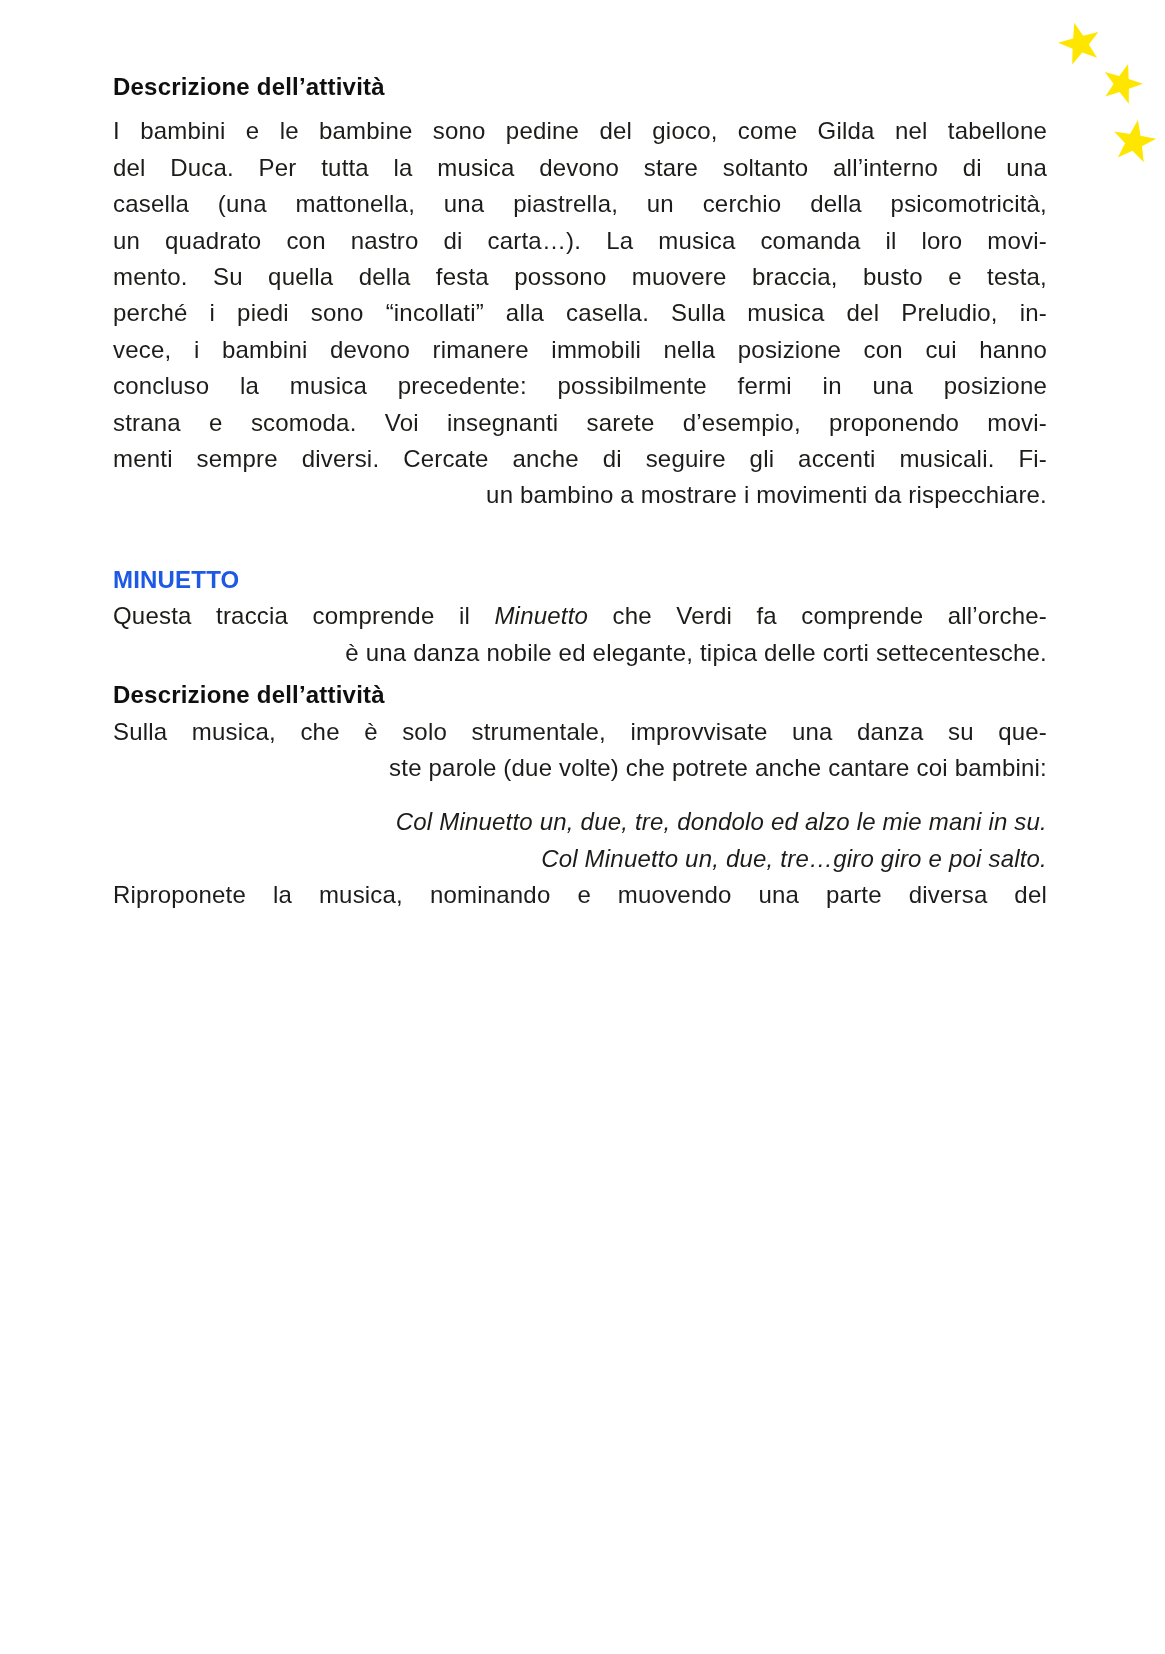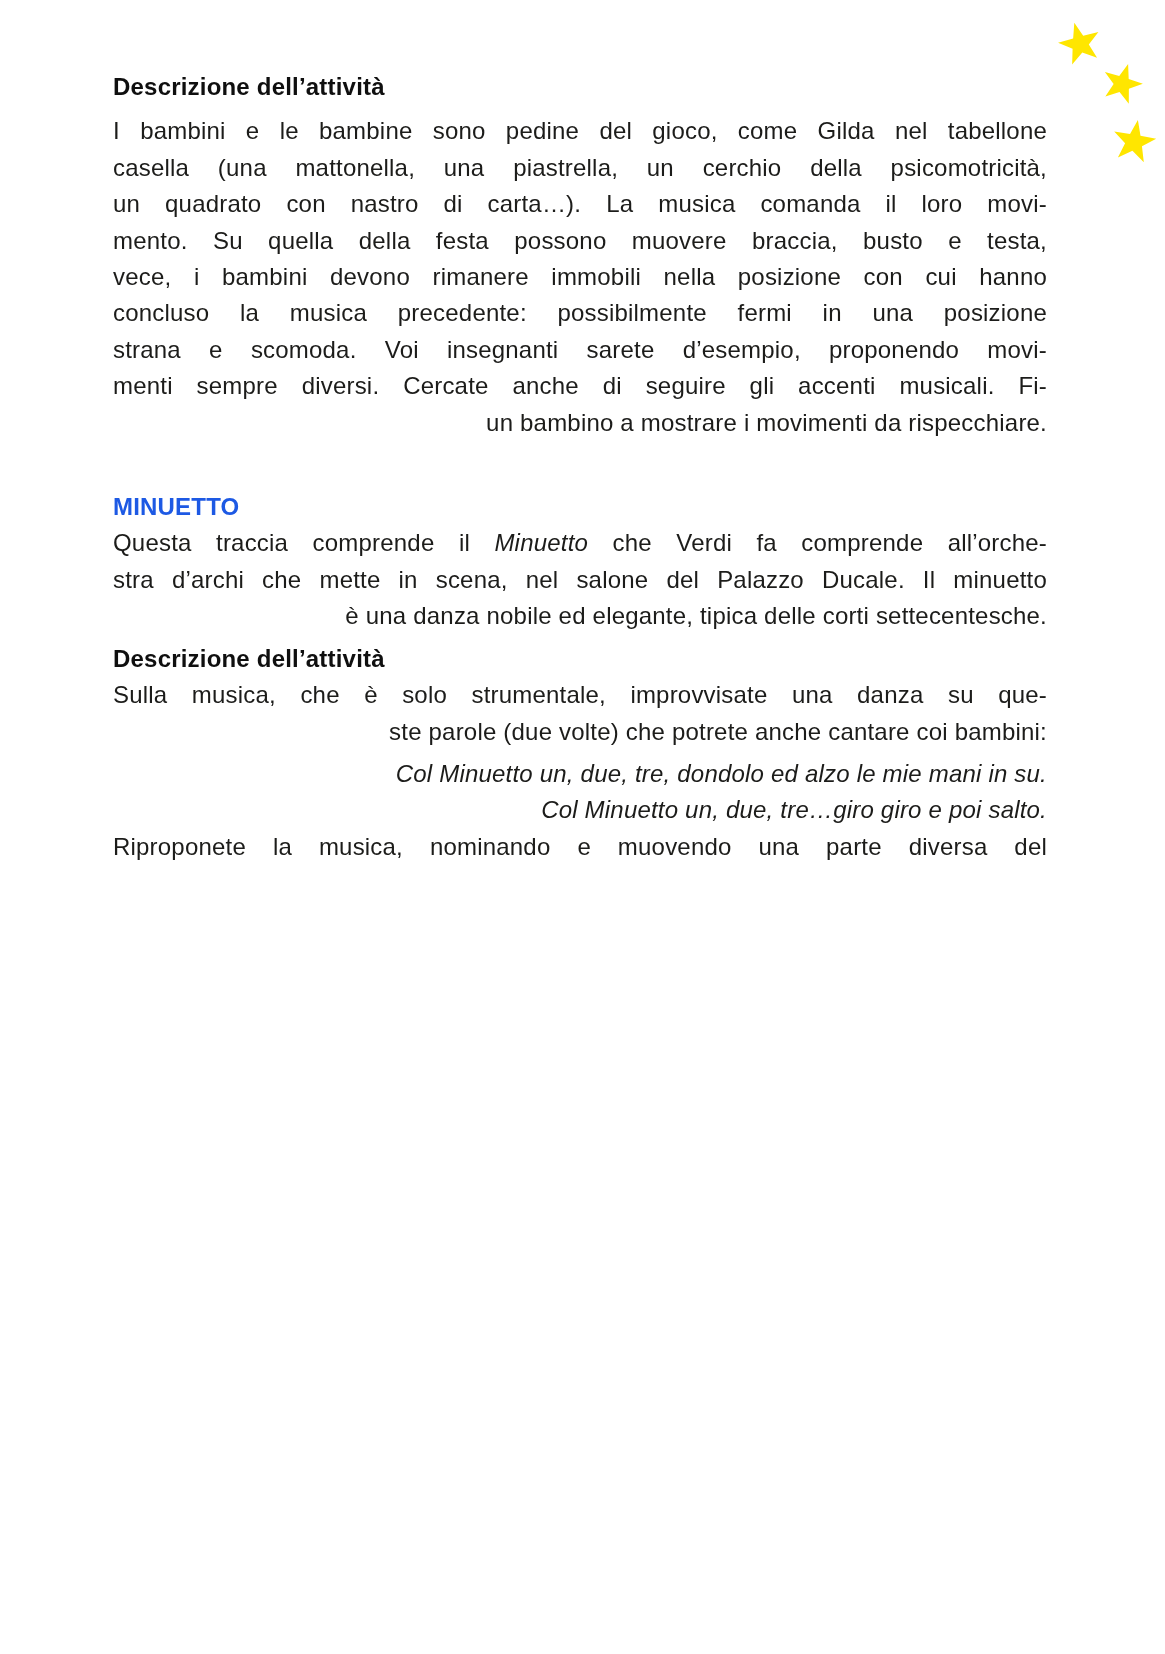--- a/index.html
+++ b/index.html
@@ -65,6 +65,7 @@
 
     <div class="para1">
       <div class="jl">I bambini e le bambine sono pedine del gioco, come Gilda nel tabellone</div>
+      <div class="jl">del Duca.  Per tutta la musica devono stare soltanto all’interno di una</div>
       <div class="jl">casella (una mattonella, una piastrella, un cerchio della psicomotricità,</div>
       <div class="jl">un quadrato con nastro di carta…). La musica comanda il loro movi-</div>
       <div class="jl">mento. Su quella della festa possono muovere braccia, busto e testa,</div>

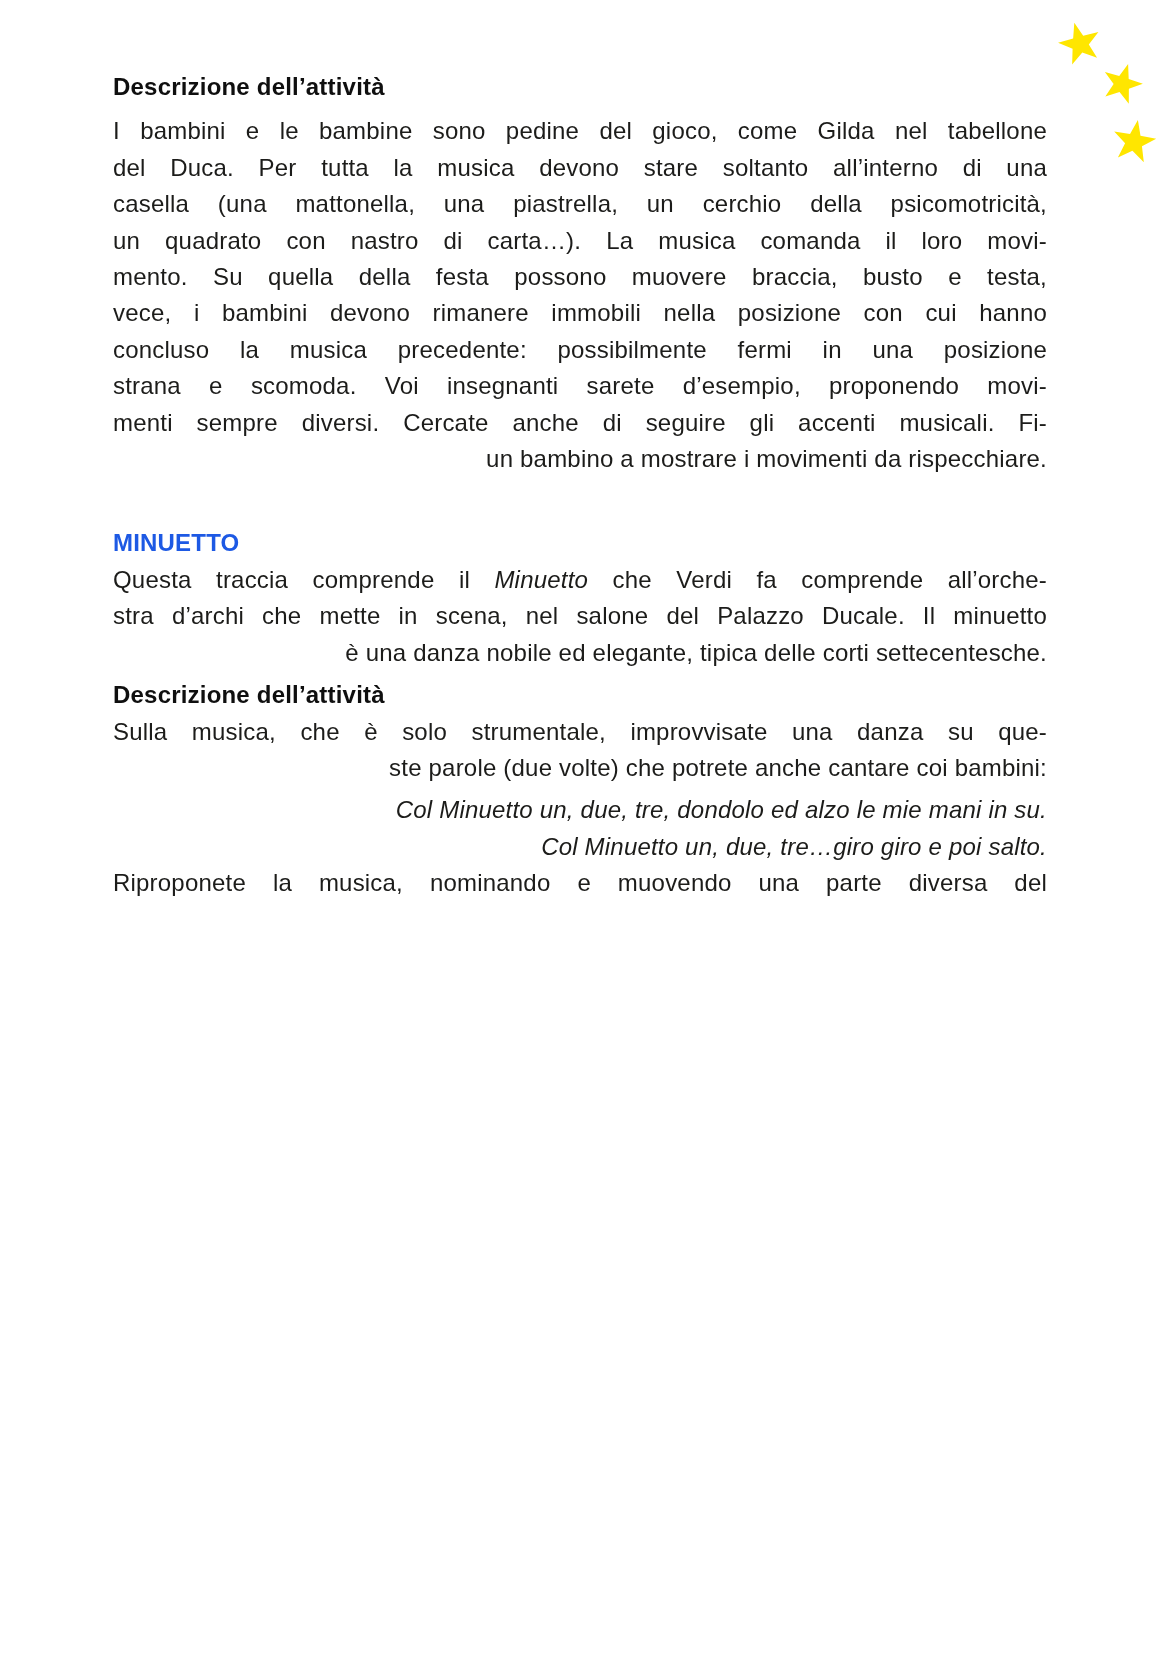--- a/index.html
+++ b/index.html
@@ -69,6 +69,7 @@
       <div class="jl">casella (una mattonella, una piastrella, un cerchio della psicomotricità,</div>
       <div class="jl">un quadrato con nastro di carta…). La musica comanda il loro movi-</div>
       <div class="jl">mento. Su quella della festa possono muovere braccia, busto e testa,</div>
+      <div class="jl">perché i piedi sono “incollati” alla casella. Sulla musica del Preludio, in-</div>
       <div class="jl">vece, i bambini devono rimanere immobili nella posizione con cui hanno</div>
       <div class="jl">concluso la musica precedente: possibilmente fermi in una posizione</div>
       <div class="jl">strana e scomoda. Voi insegnanti sarete d’esempio, proponendo movi-</div>

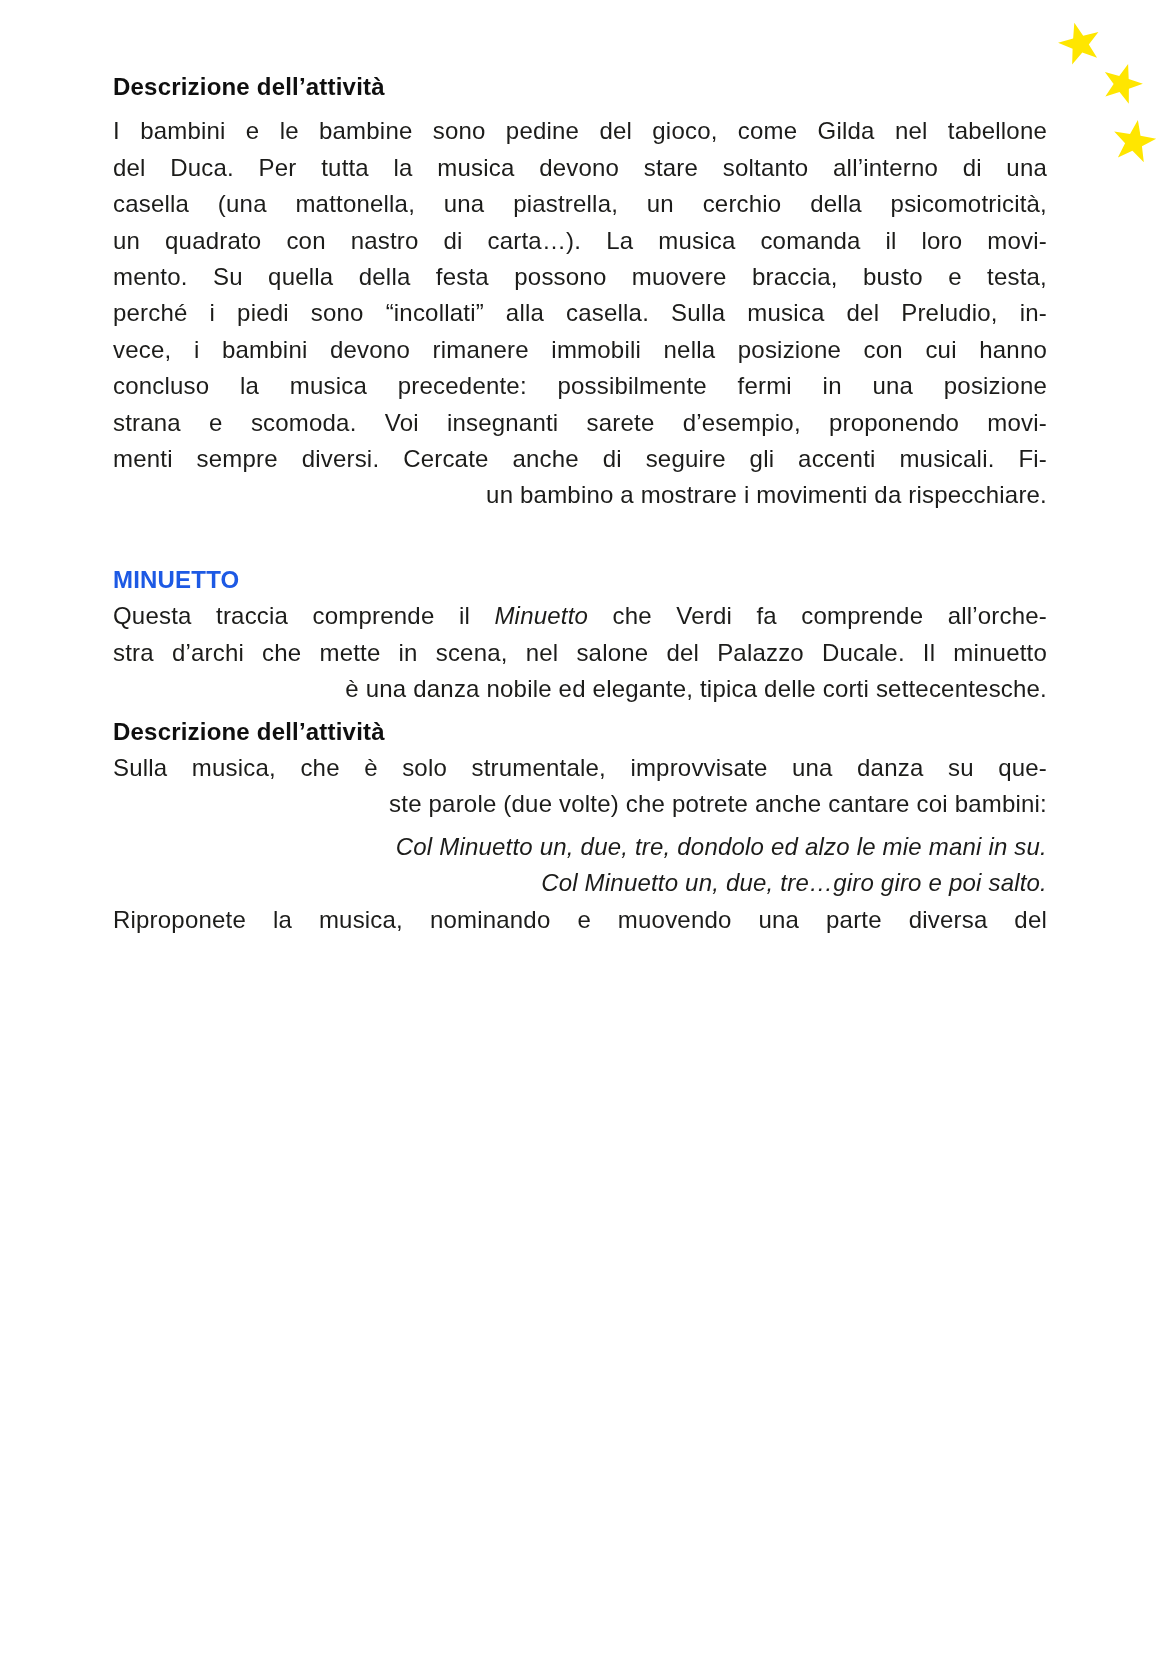--- a/index.html
+++ b/index.html
@@ -81,7 +81,6 @@
 
     <div>
       <div class="jl"><span>Questa traccia comprende il </span><span class="it">Minuetto</span><span> che Verdi fa comprende all’orche-</span></div>
-      <div class="jl">stra d’archi che mette in scena, nel salone del Palazzo Ducale. Il minuetto</div>
       <div class="ll">è una danza nobile ed elegante, tipica delle corti settecentesche.</div>
     </div>
 

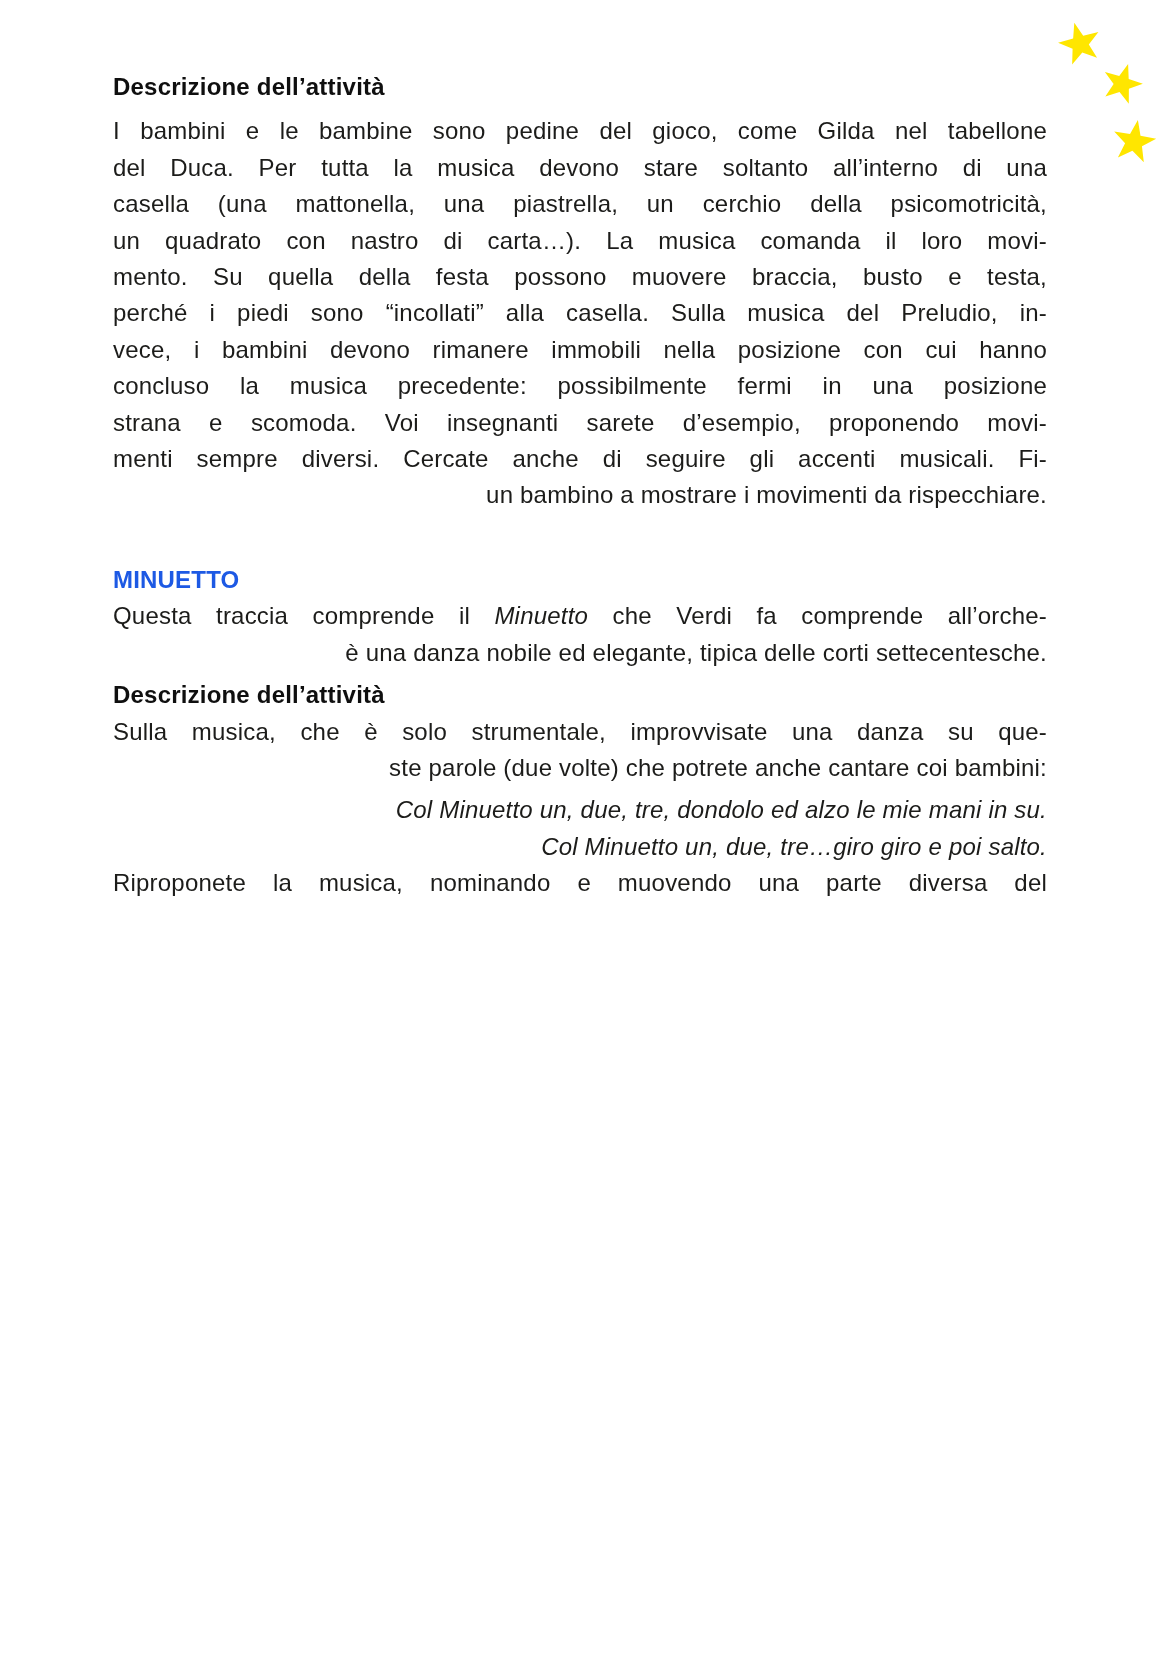--- a/index.html
+++ b/index.html
@@ -26,7 +26,7 @@
   .para1 { margin-top:8px; }
   .minuetto-title { margin-top:48px; }
   .heading2 { margin-top:6px; }
-  .lyric1 { margin-top:6px; }
+  .lyric1 { margin-top:18px; }
   .stars { position:absolute; top:0; left:0; width:100%; height:0; }
   .star { position:absolute; width:52px; height:52px; }
   .star1 { left:1054px; top:18px;  transform:rotate(-15deg); }

